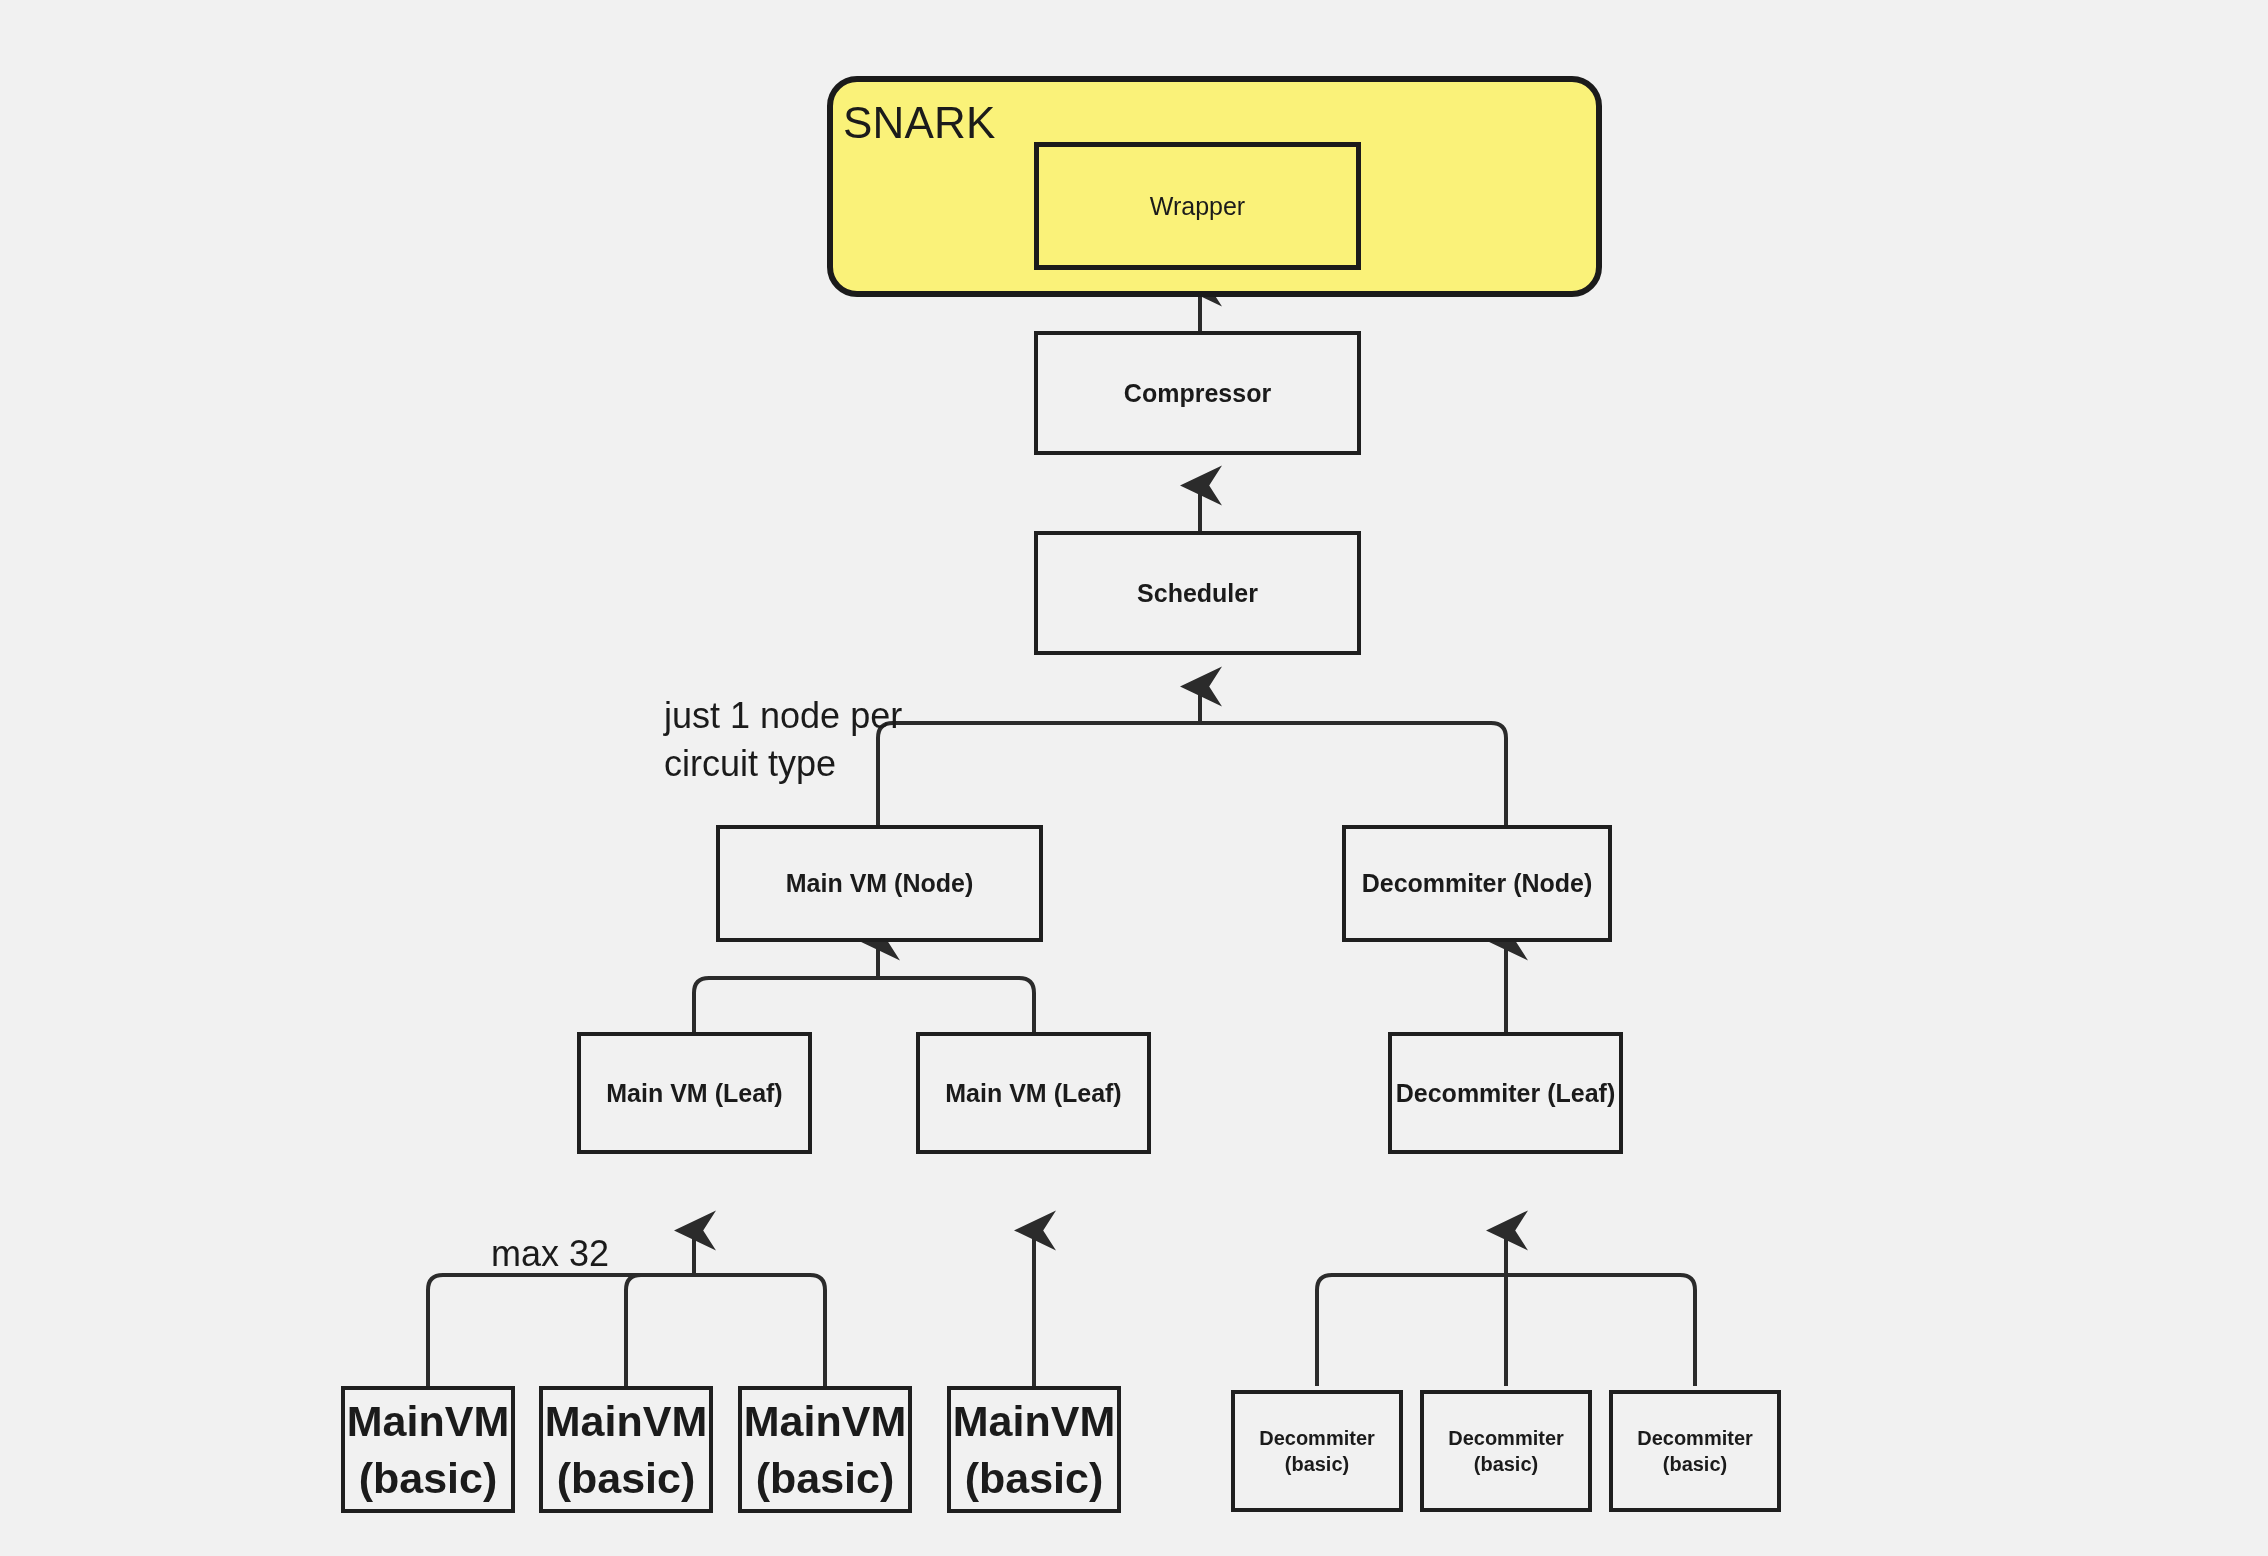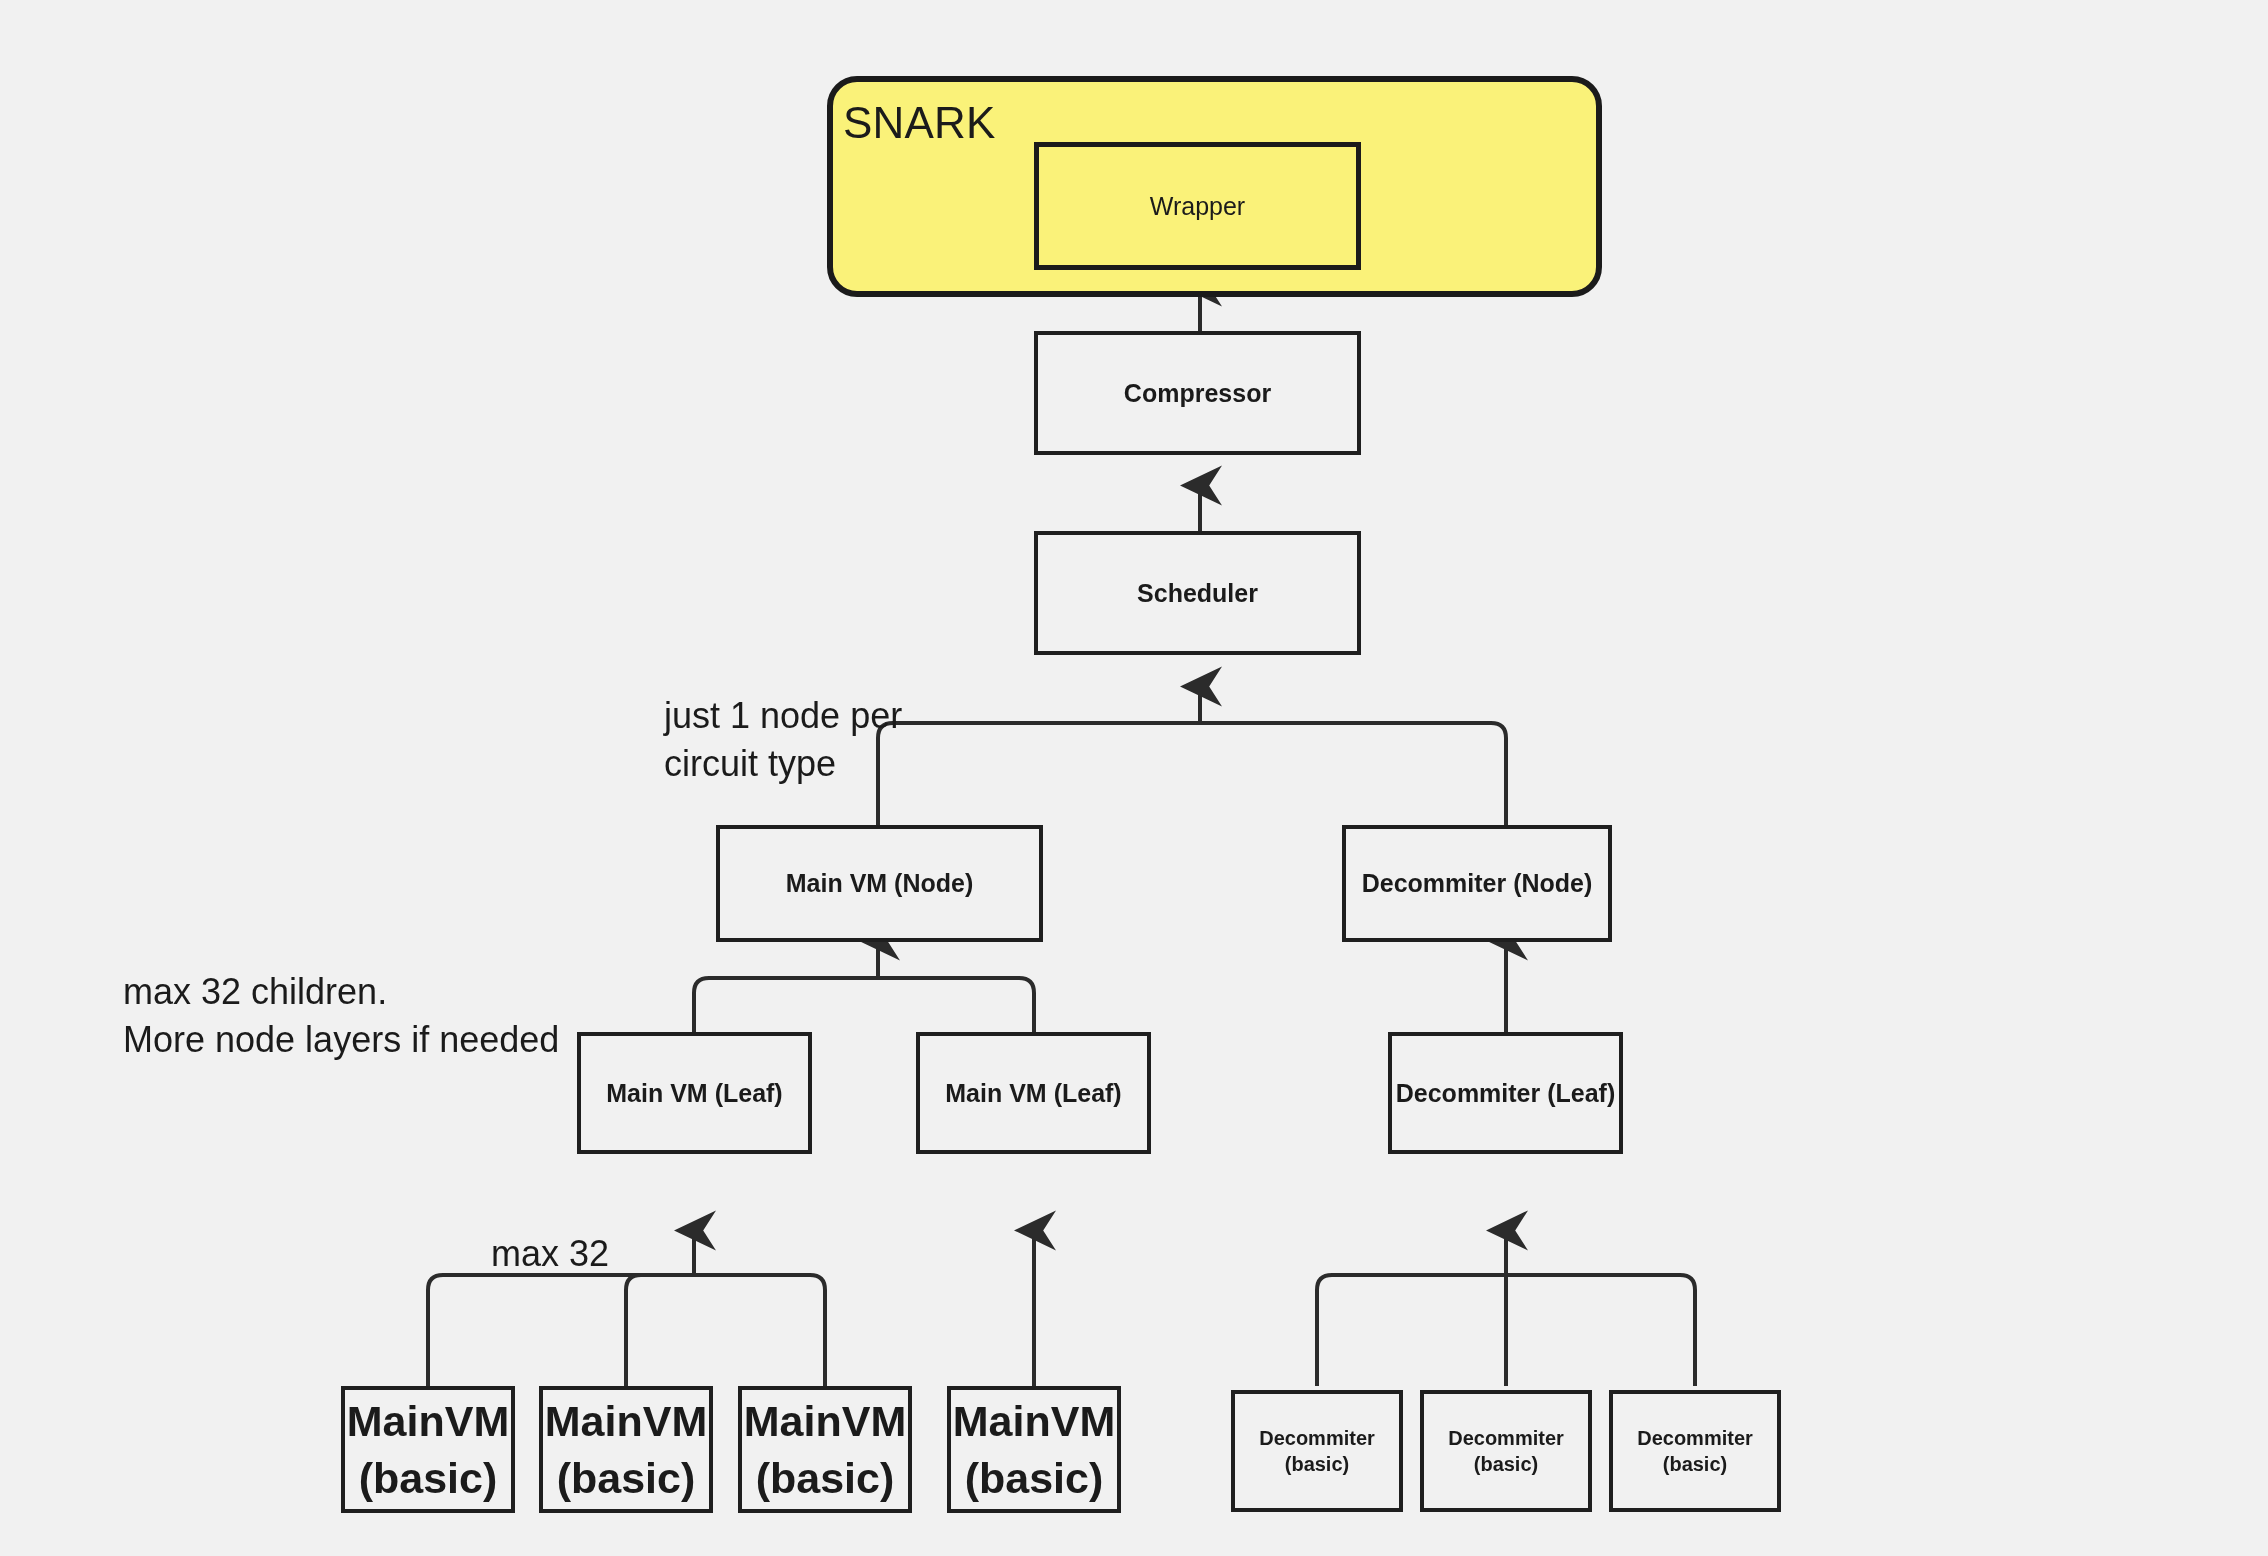--- a/index.html
+++ b/index.html
@@ -166,8 +166,6 @@
   <div class="annotation" style="left:664px; top:680px;margin-top:12px;">just 1 node per
 circuit type</div>
 
-  <div class="annotation" style="left:123px; top:968px;">max 32 children.
-More node layers if needed</div>
 
   <div class="annotation" style="left:491px; top:1214px;margin-top:16px;">max 32</div>
 

